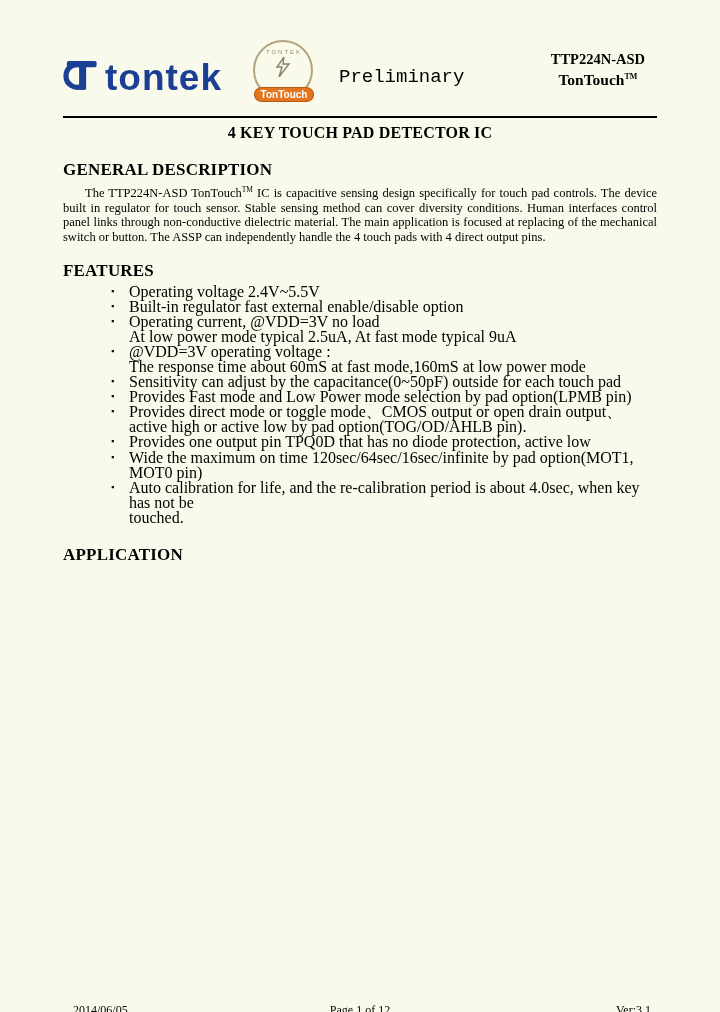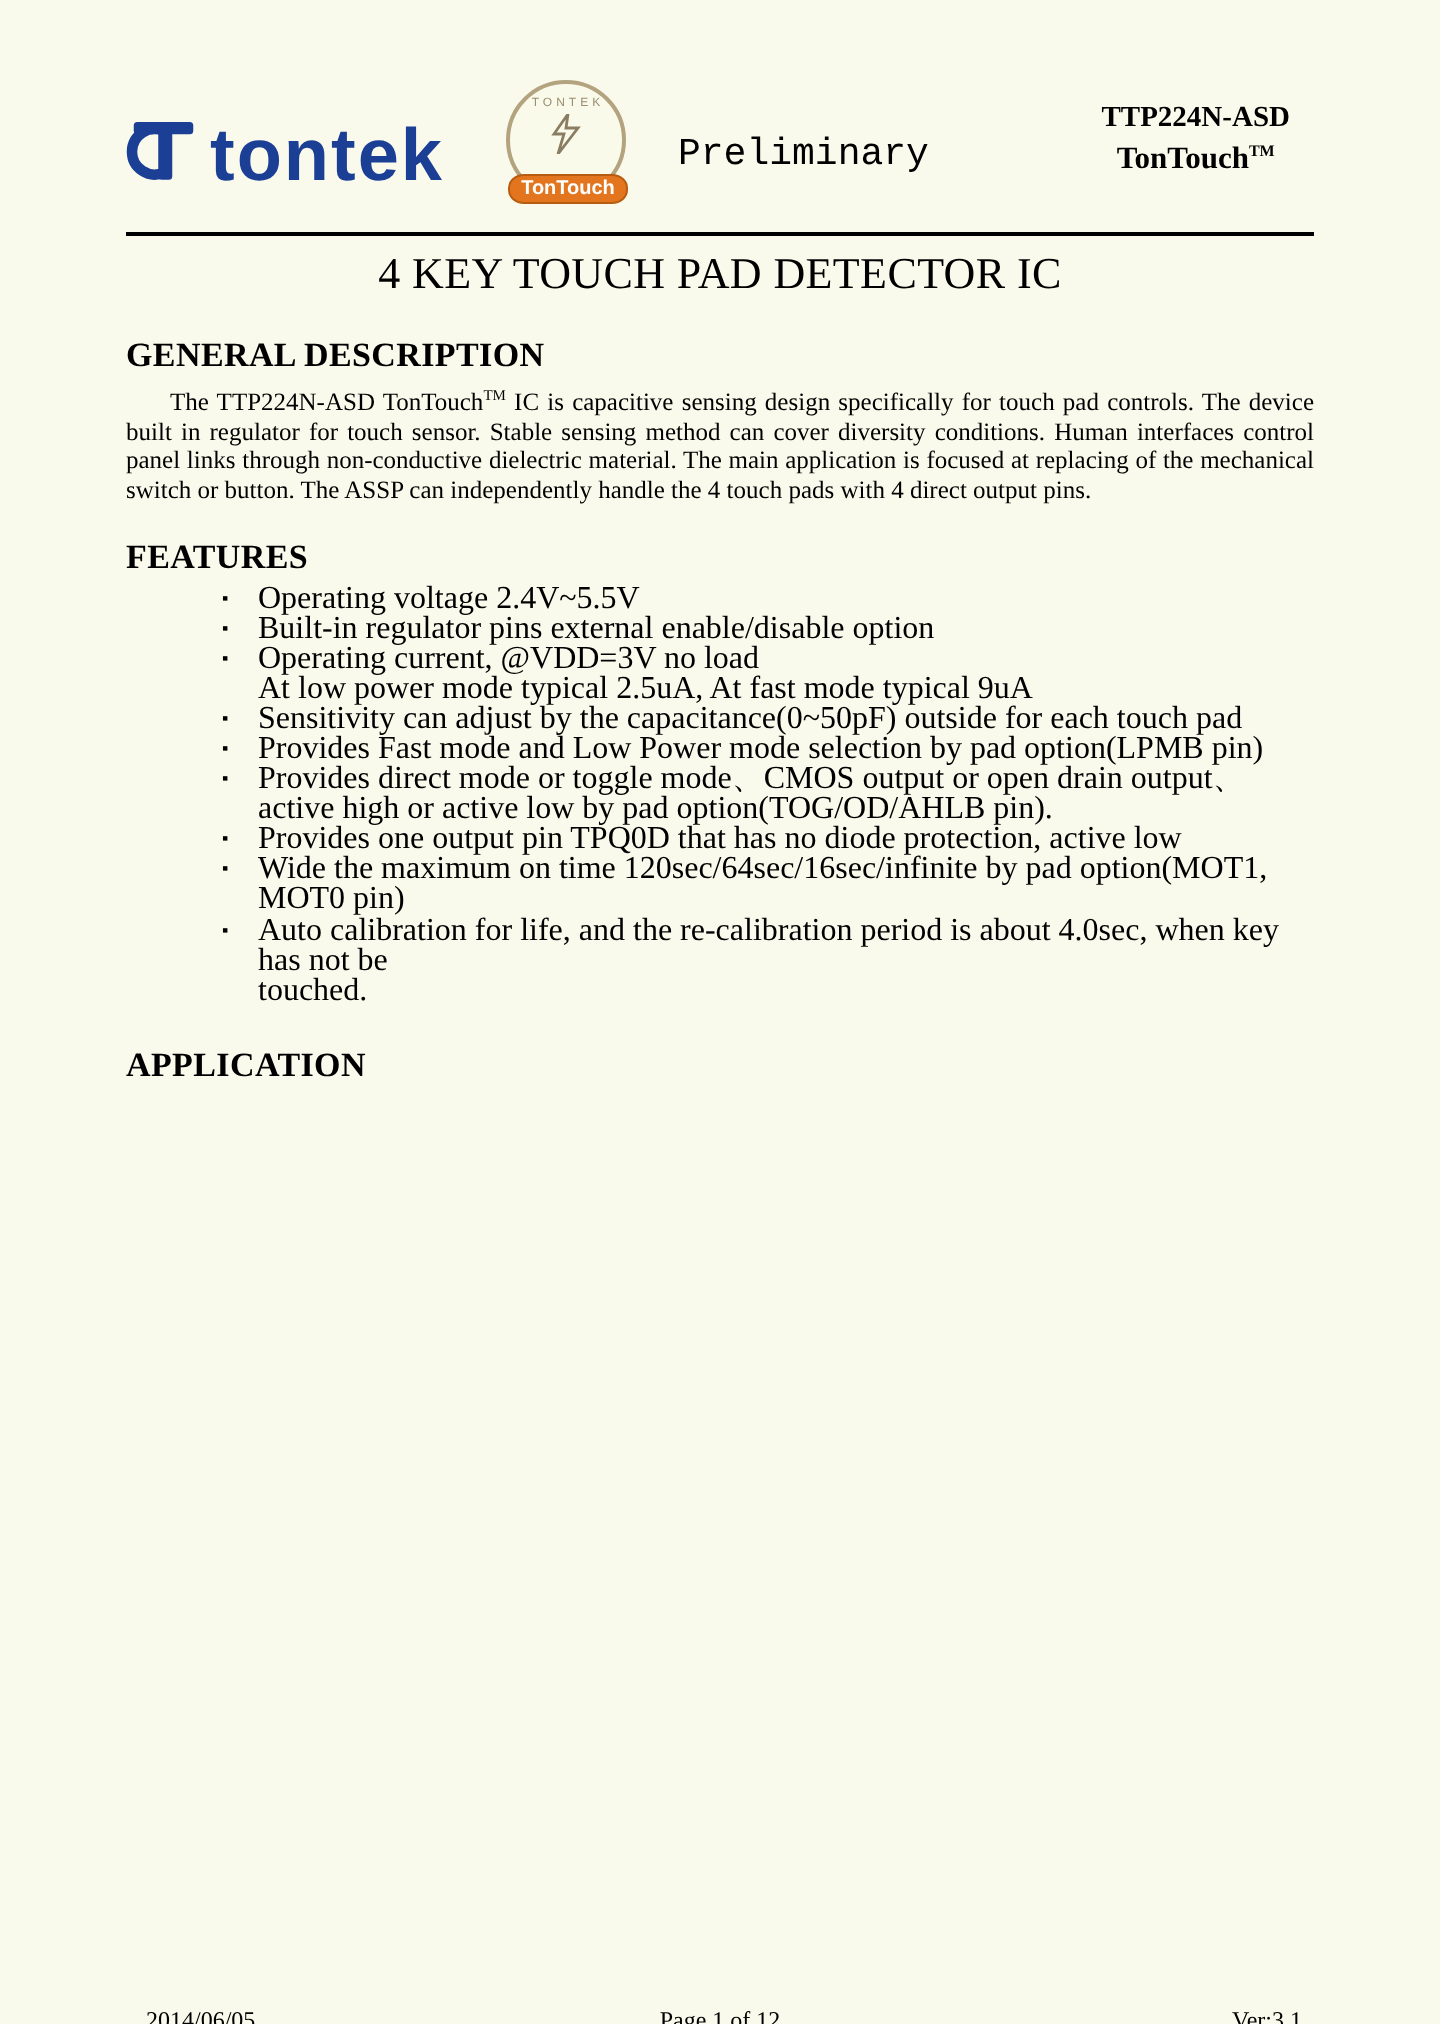--- a/index.html
+++ b/index.html
@@ -93,8 +93,8 @@
   
   .doc-title {
     text-align: center;
-    font-weight: normal;
-    font-size: 22px;
+    font-weight: bold;
+    font-size: 16px;
     margin: 4px 0 18px 0;
     letter-spacing: 0.2px;
   }

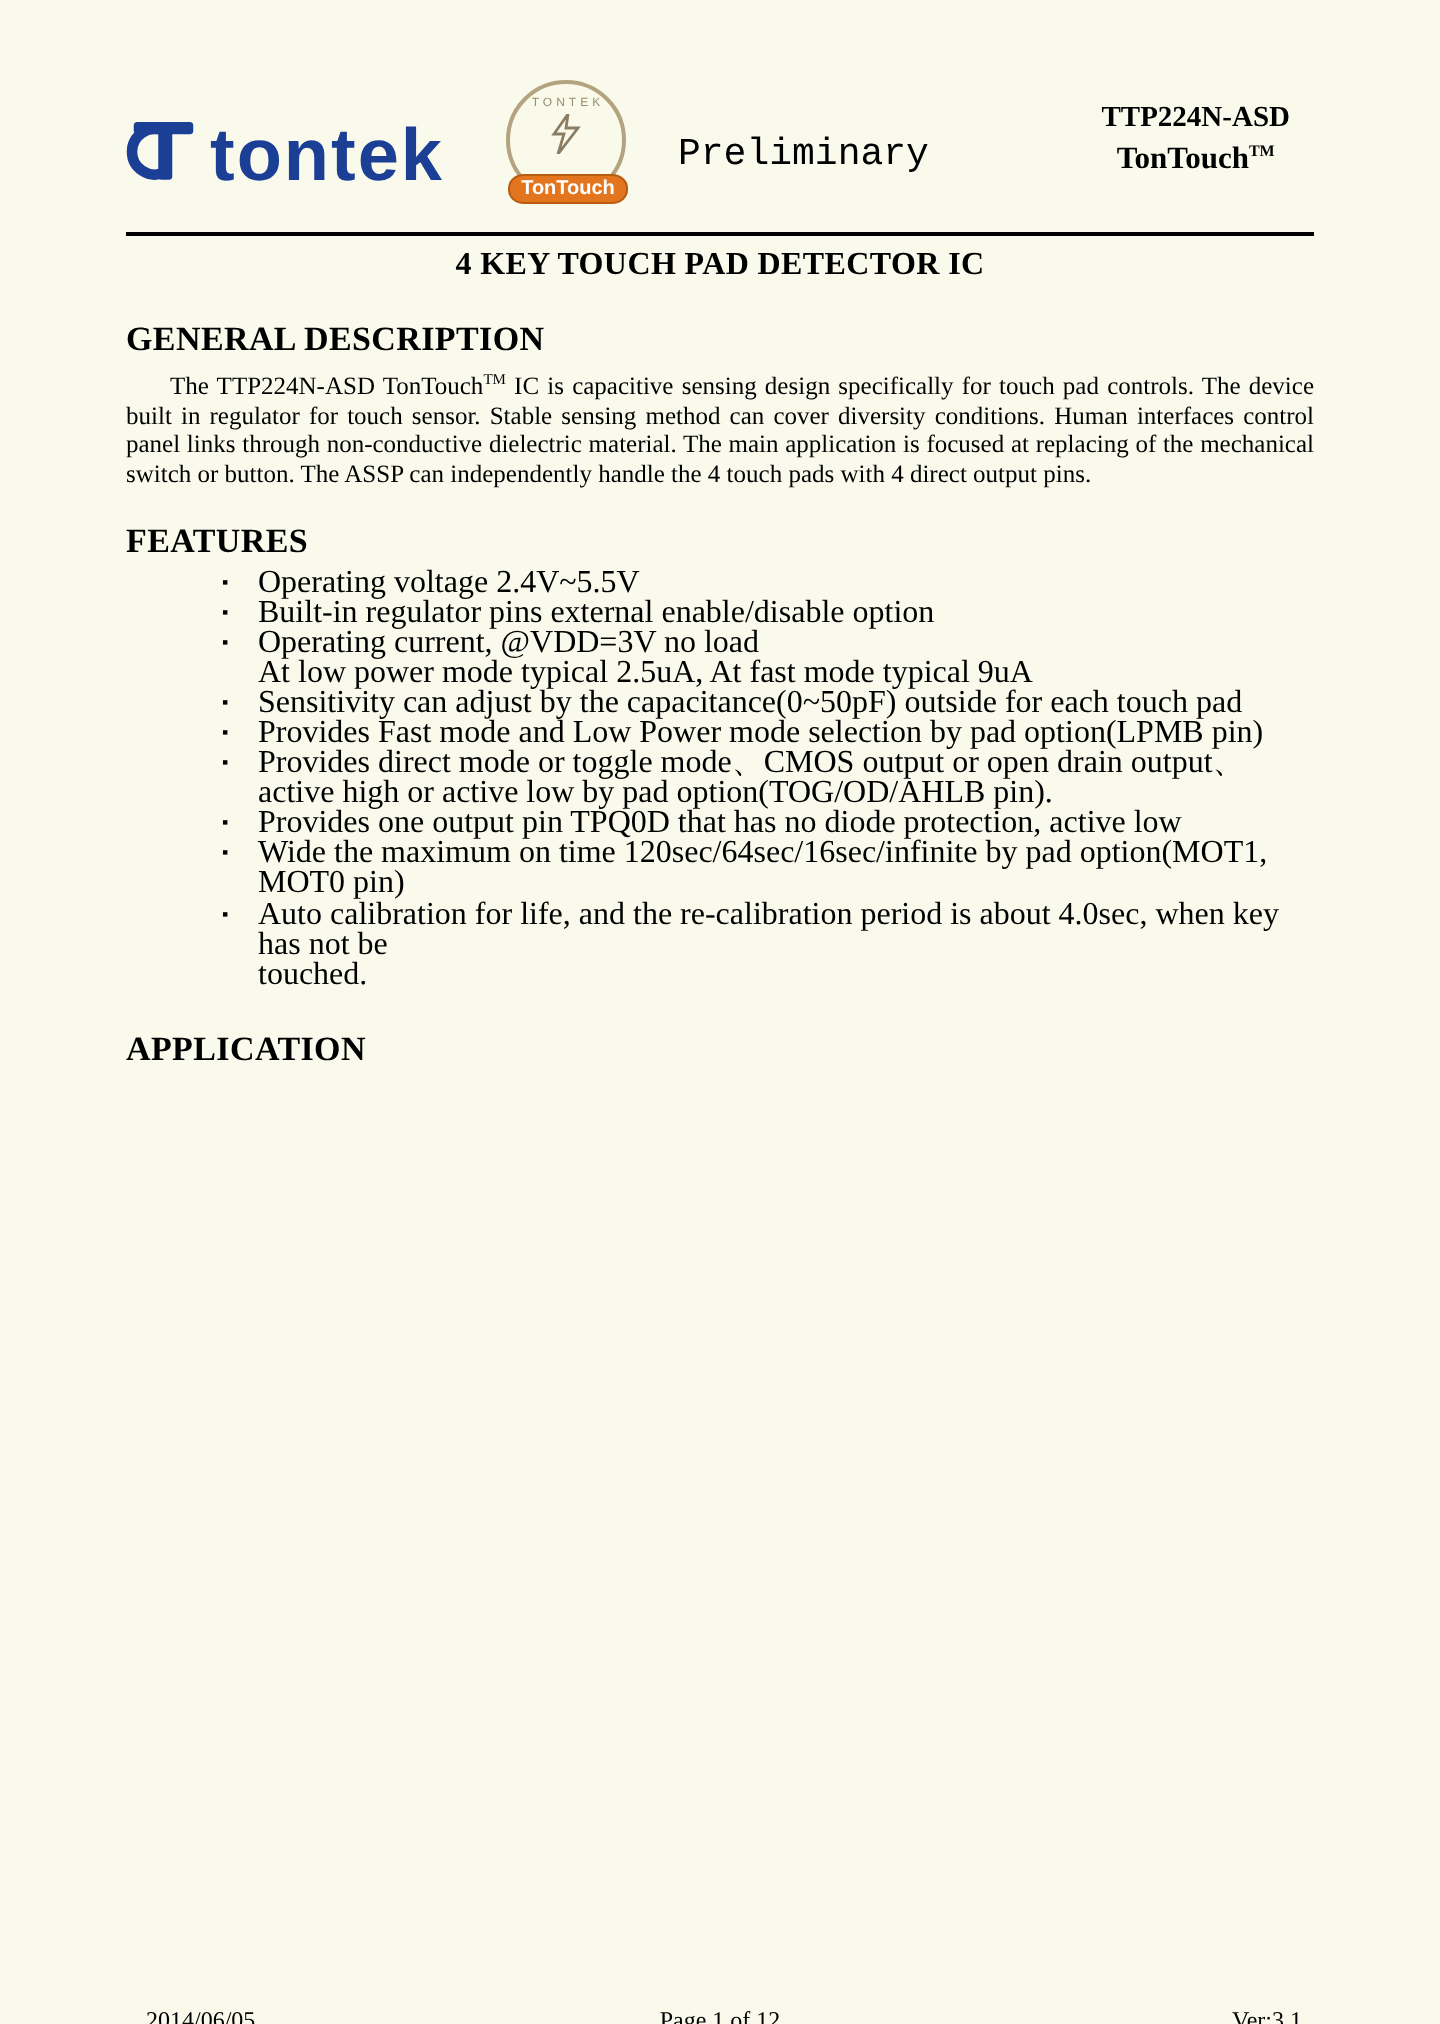--- a/index.html
+++ b/index.html
@@ -199,7 +199,7 @@
     <div class="section-heading">FEATURES</div>
     <ul class="bullet-list">
       <li>Operating voltage 2.4V~5.5V</li>
-      <li>Built-in regulator pins external enable/disable option</li>
+      <li>Built-in regulator fast external enable/disable option</li>
       <li>Operating current, @VDD=3V no load
 At low power mode typical 2.5uA, At fast mode typical 9uA</li>
       <li>Sensitivity can adjust by the capacitance(0~50pF) outside for each touch pad</li>

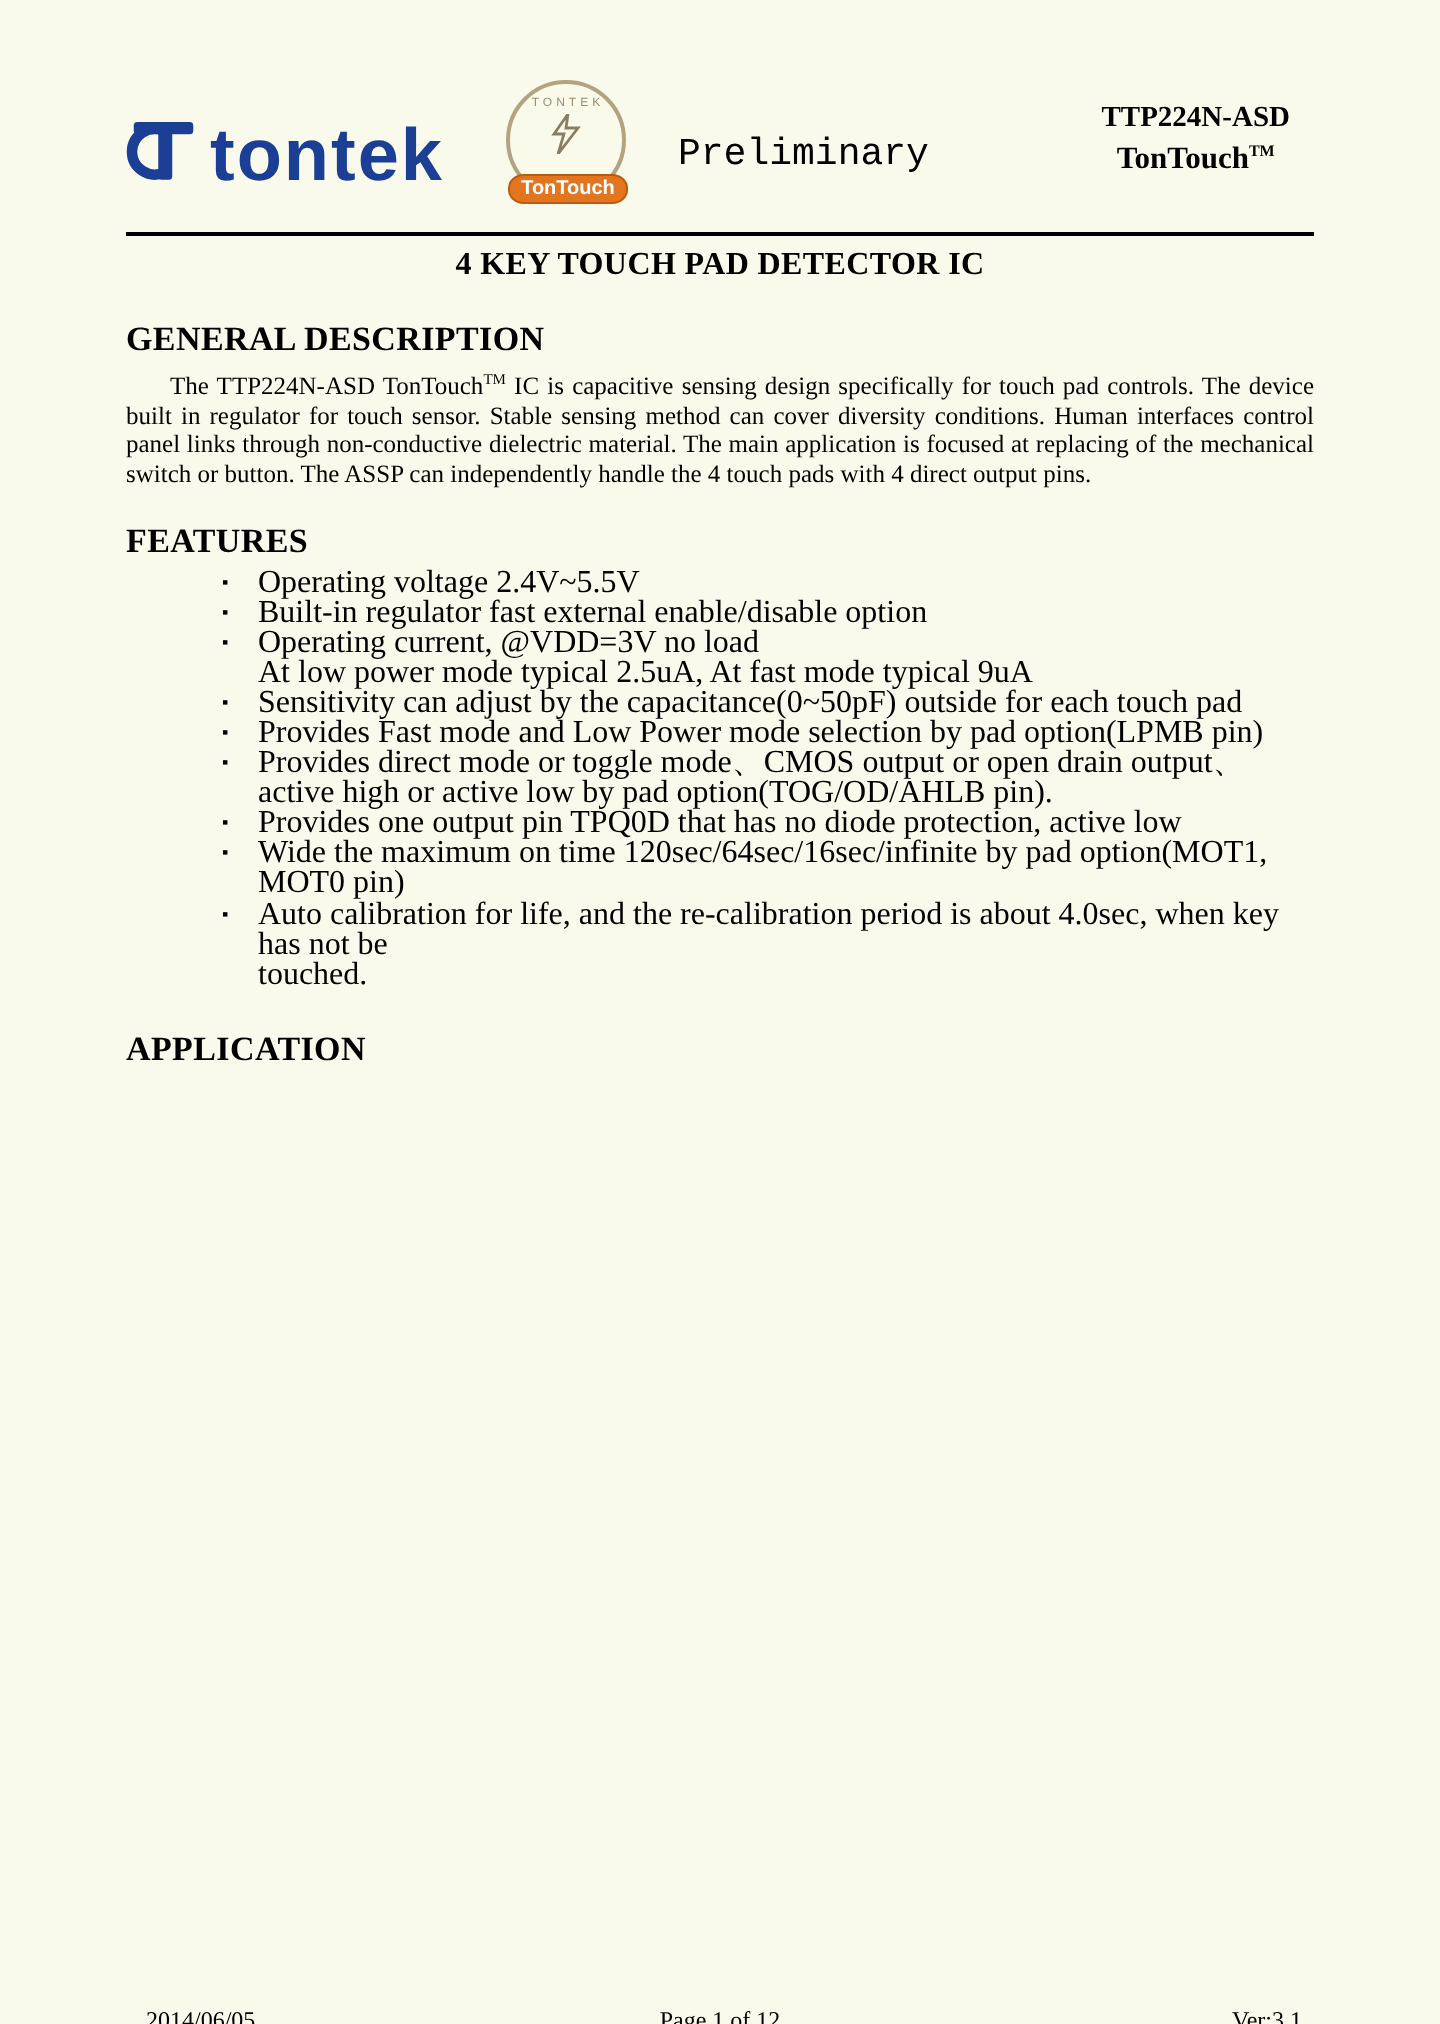--- a/index.html
+++ b/index.html
@@ -202,6 +202,8 @@
       <li>Built-in regulator fast external enable/disable option</li>
       <li>Operating current, @VDD=3V no load
 At low power mode typical 2.5uA, At fast mode typical 9uA</li>
+      <li>@VDD=3V operating voltage :
+The response time about 60mS at fast mode,160mS at low power mode</li>
       <li>Sensitivity can adjust by the capacitance(0~50pF) outside for each touch pad</li>
       <li>Provides Fast mode and Low Power mode selection by pad option(LPMB pin)</li>
       <li>Provides direct mode or toggle mode、CMOS output or open drain output、

